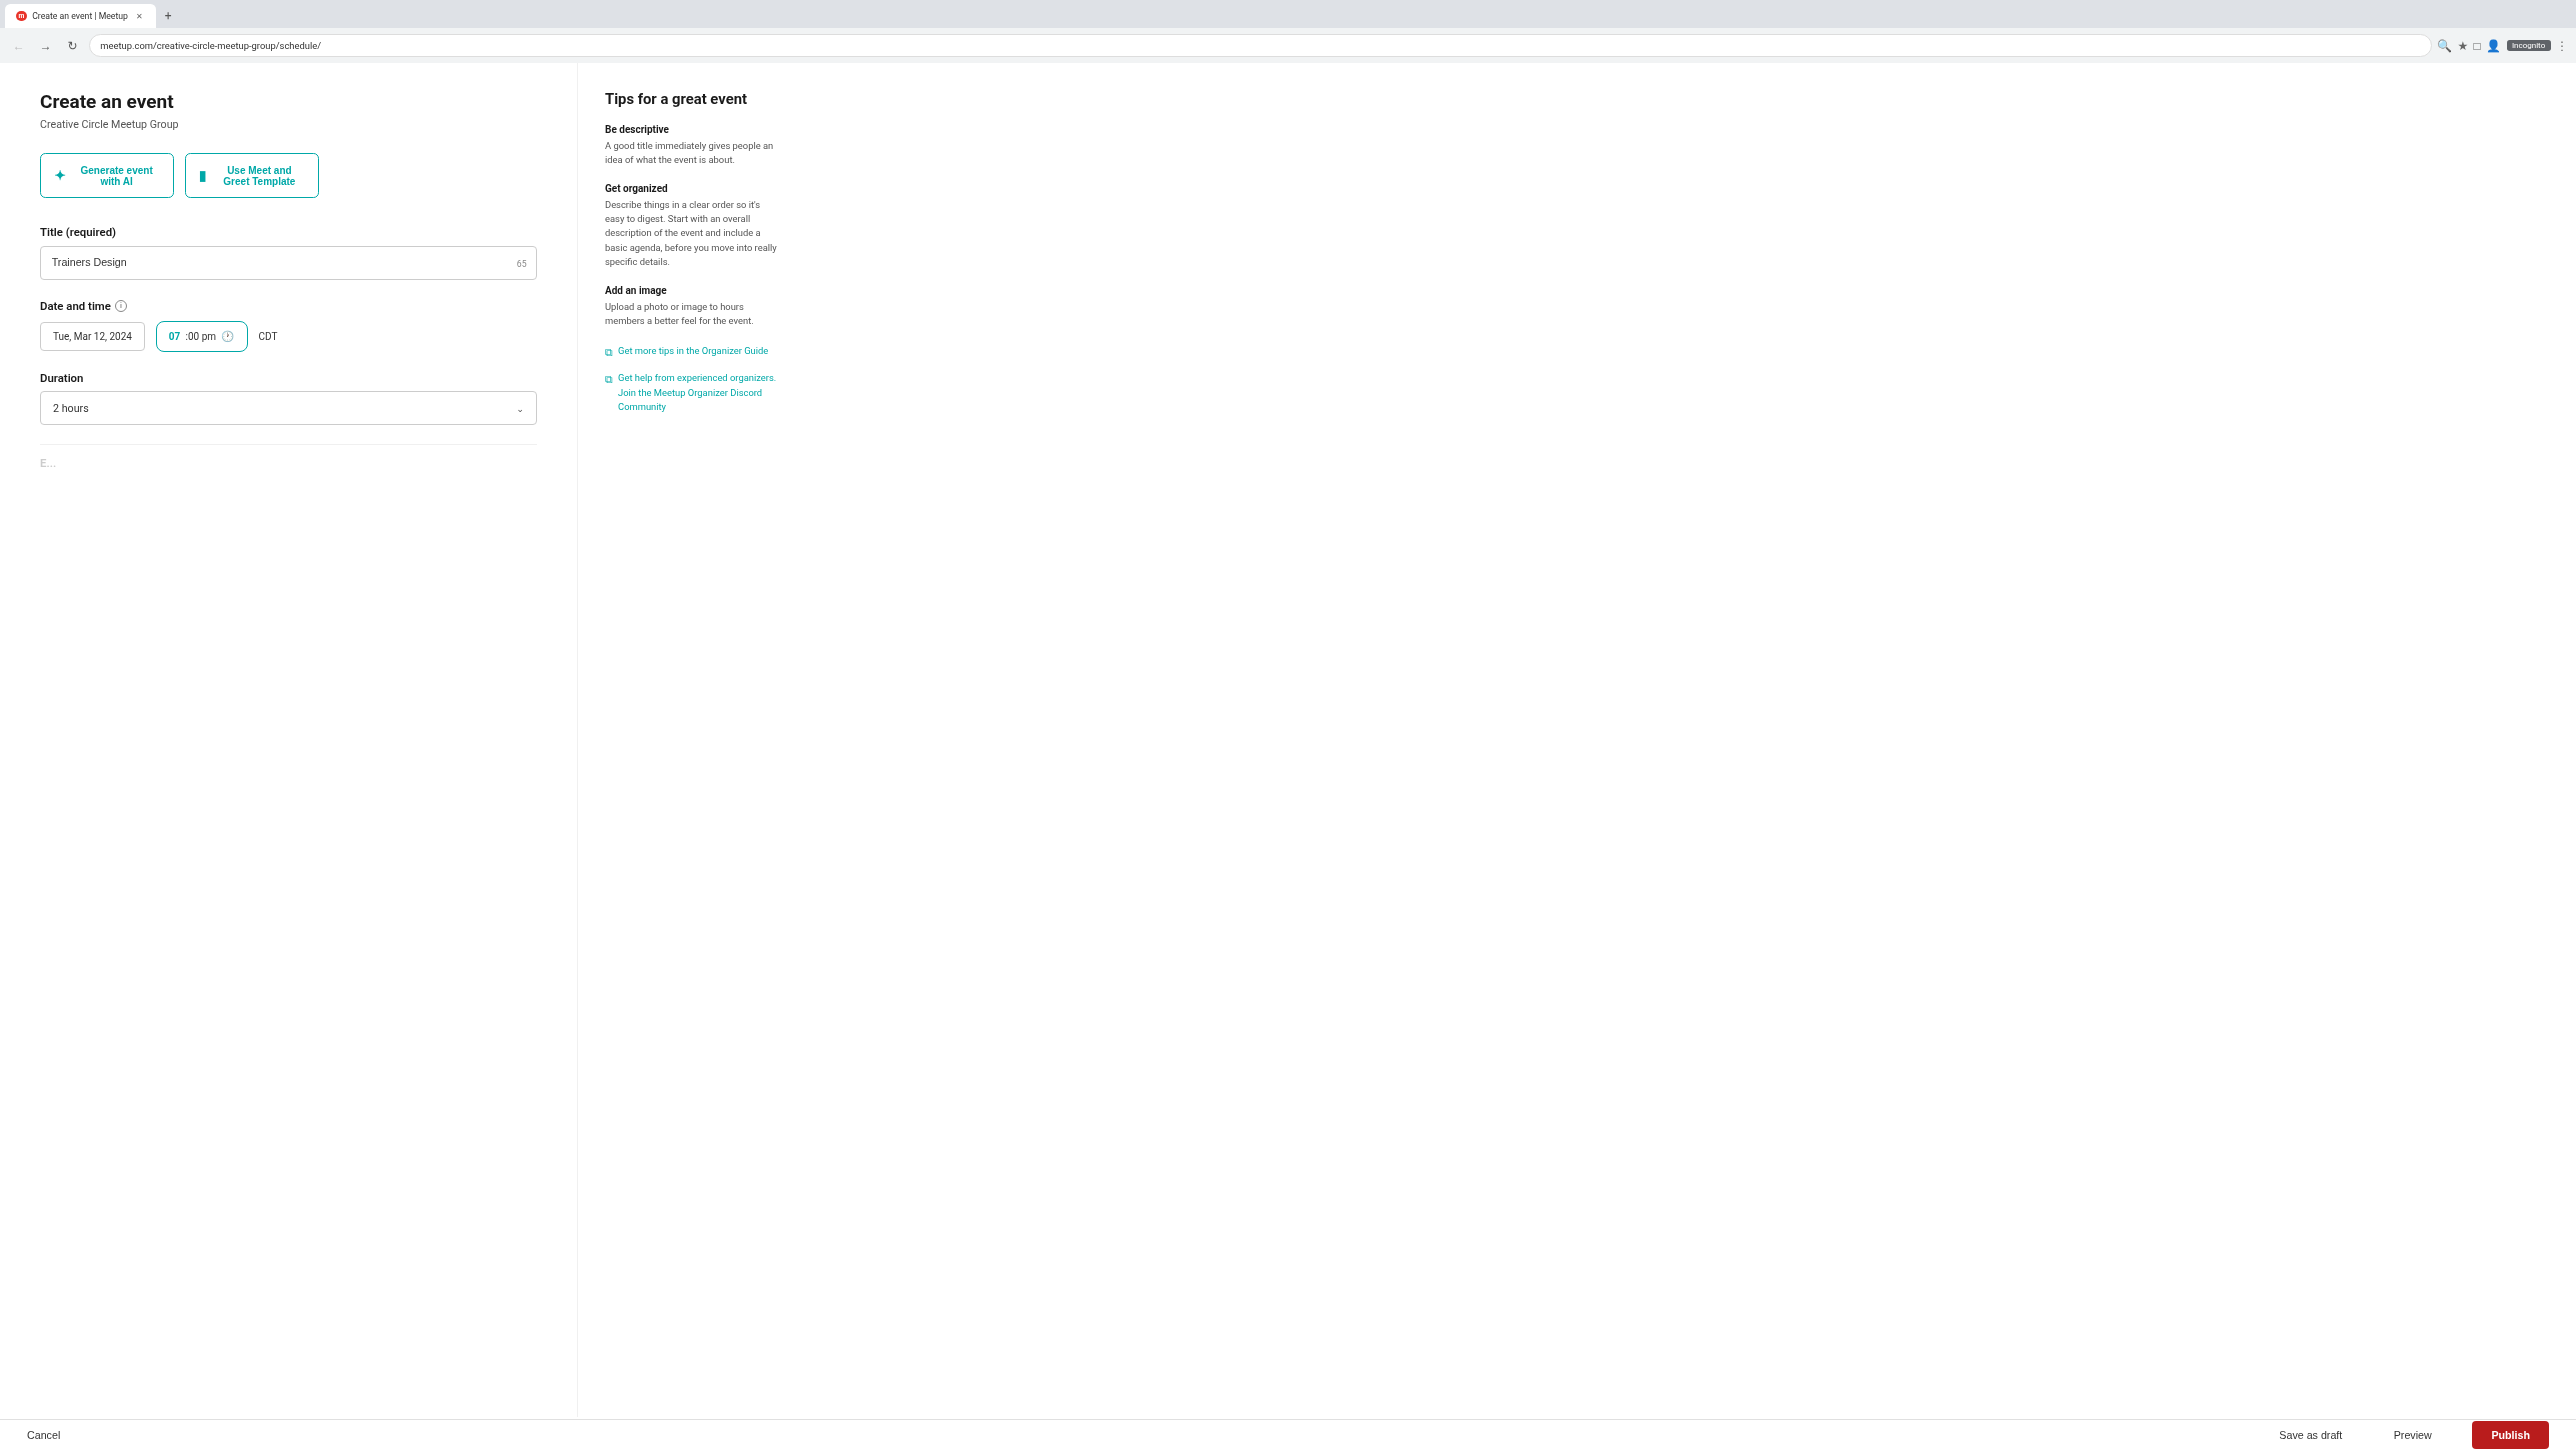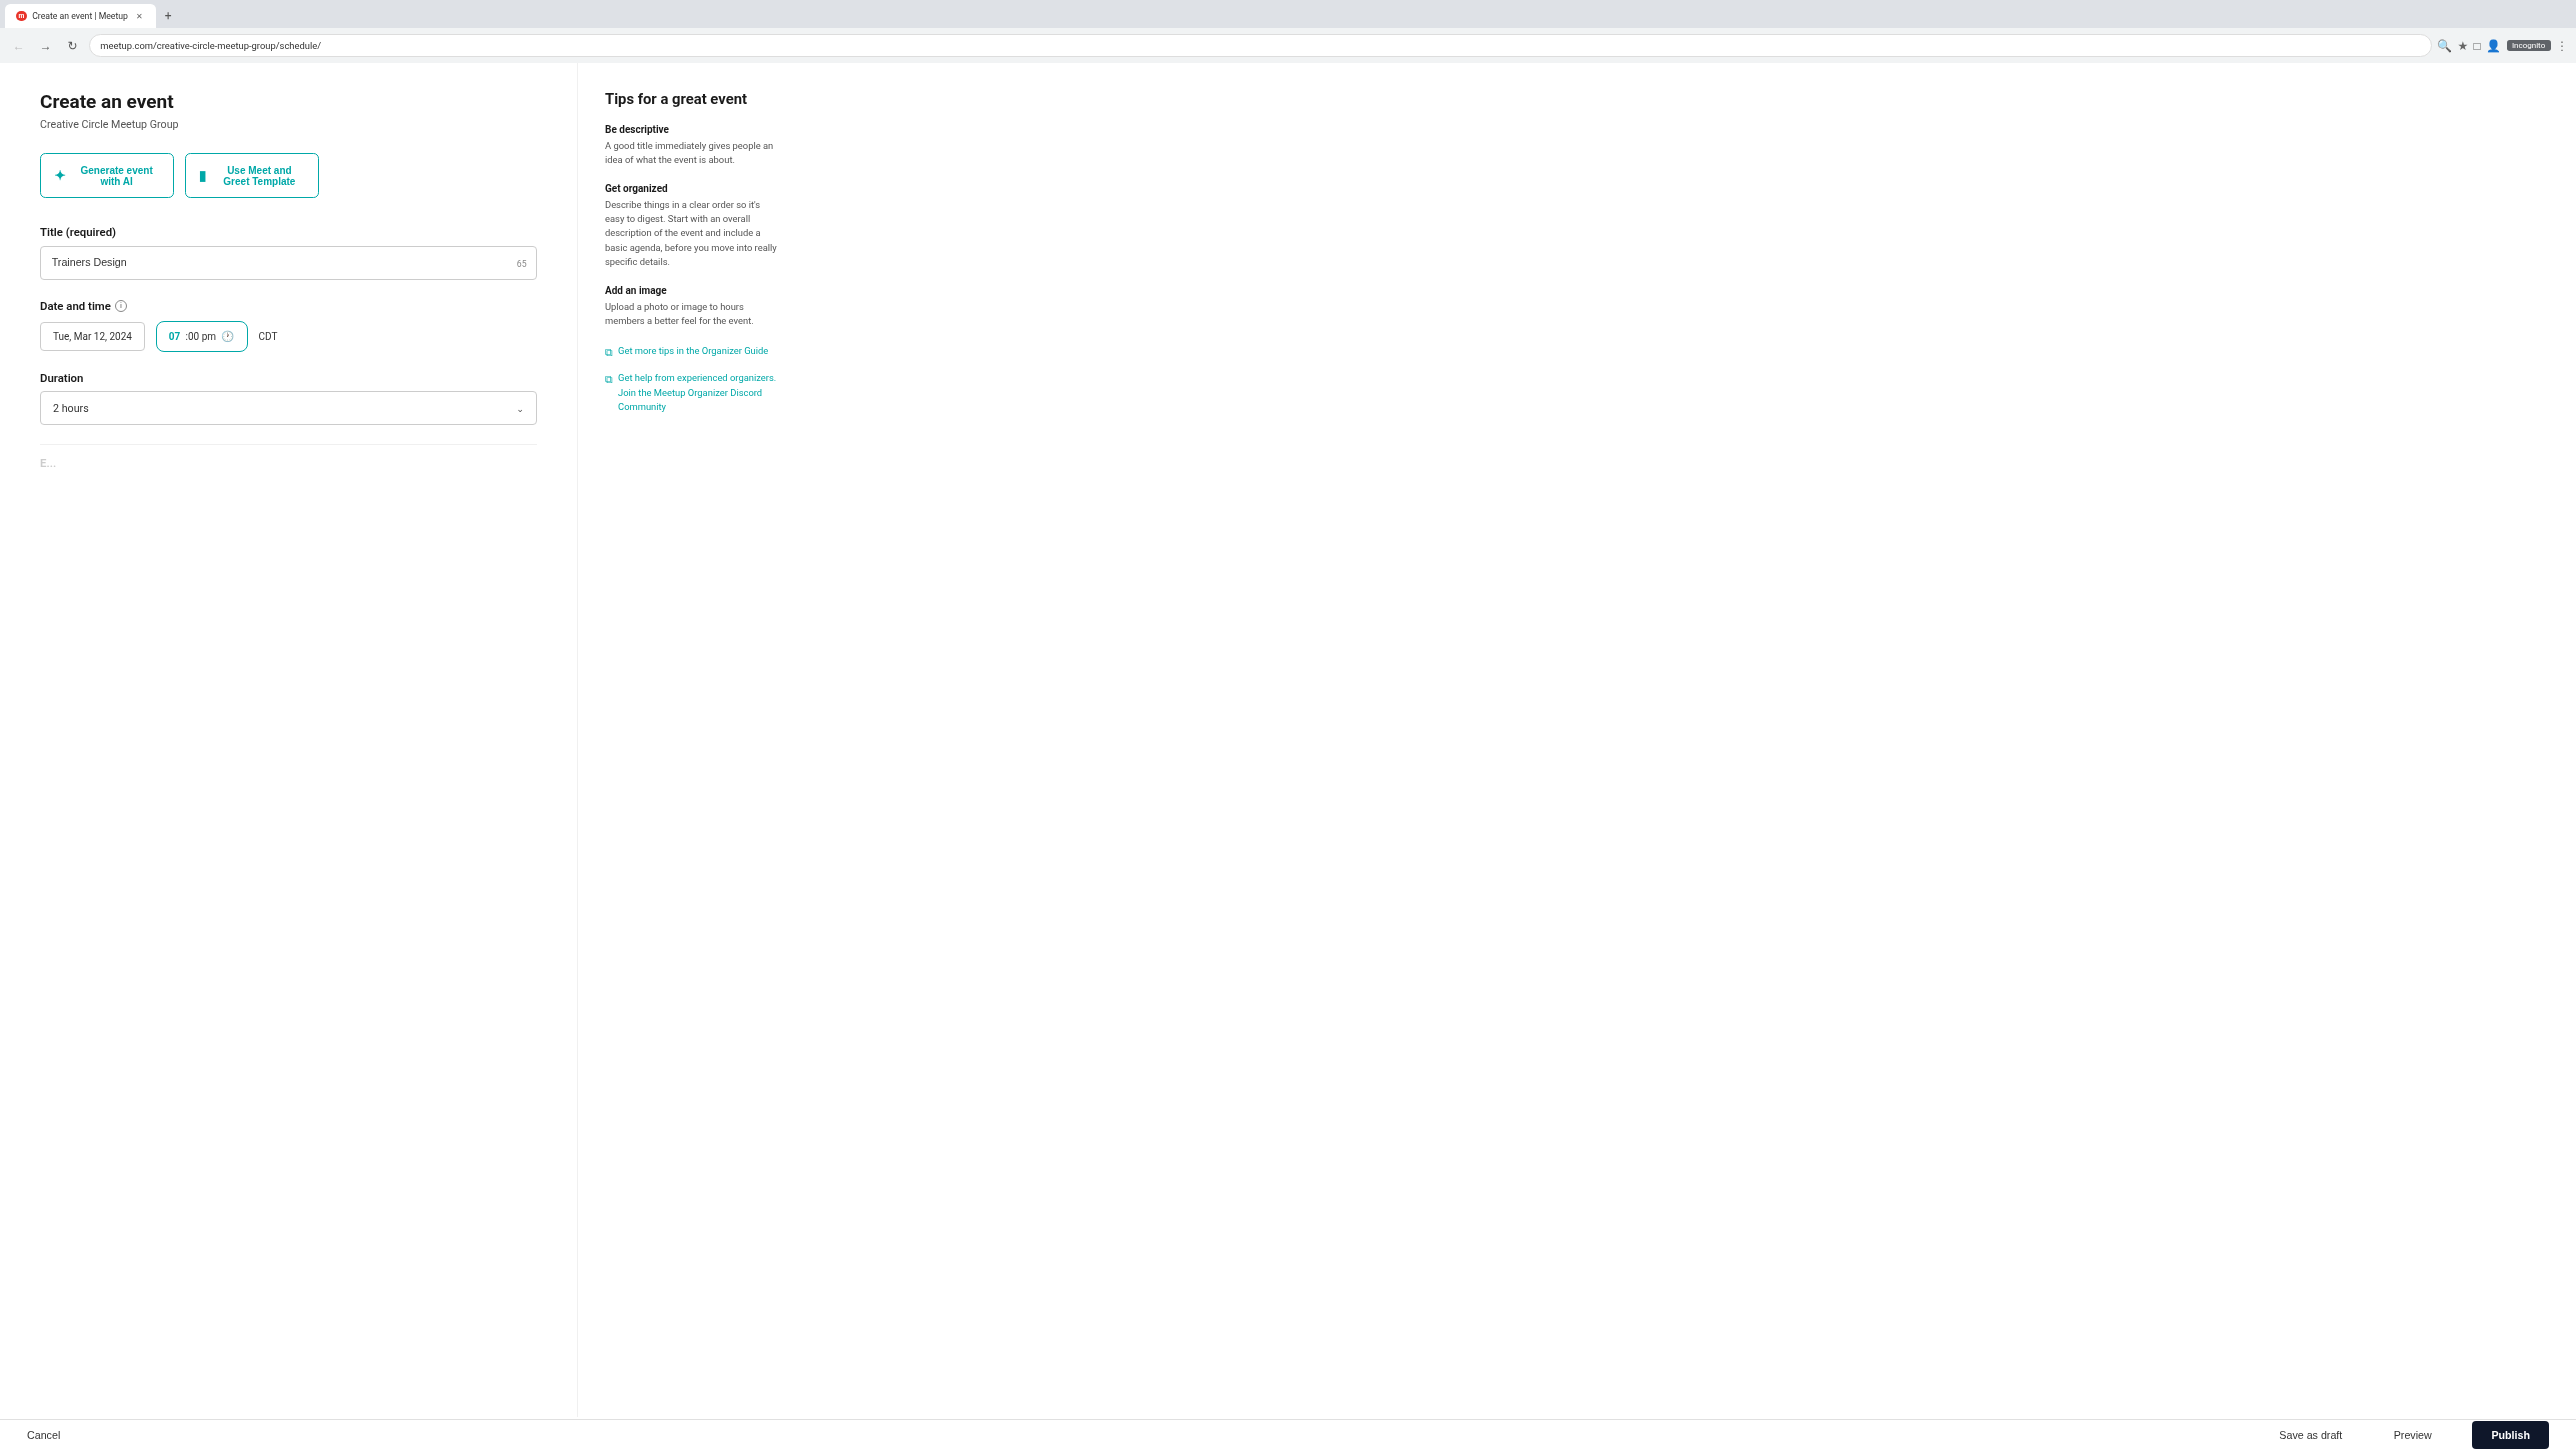--- a/index.html
+++ b/index.html
@@ -377,7 +377,7 @@
       padding: 6.7px 10.7px;
     }
     .publish-btn {
-      background: #0f172a;
+      background: #b91c1c;
       color: #fff;
       border: none;
       border-radius: 4px;

